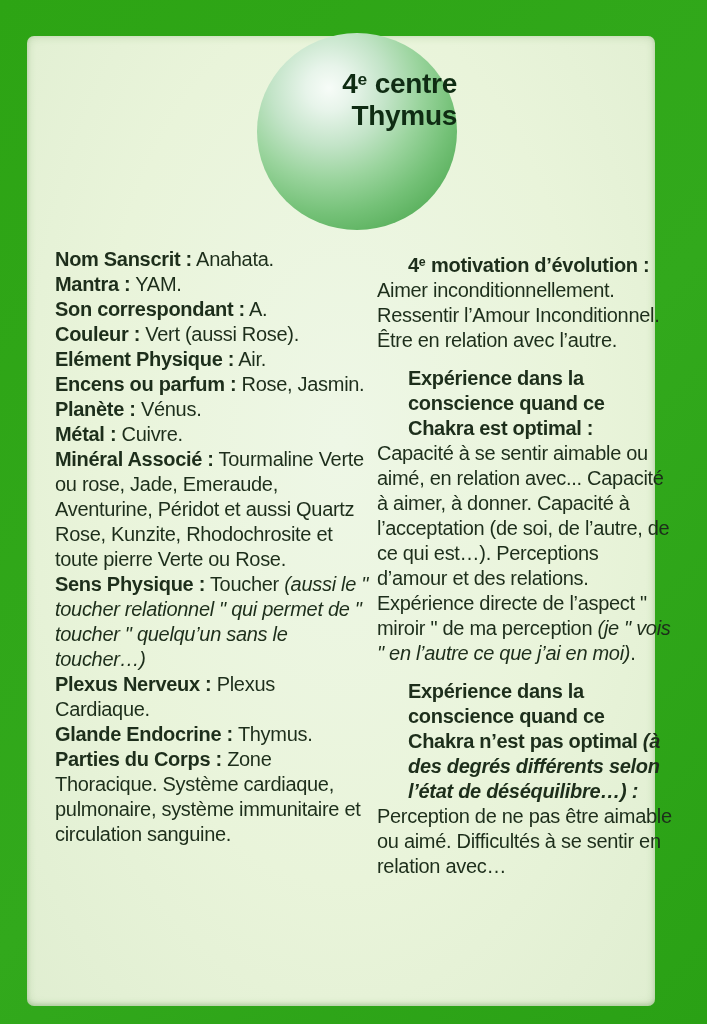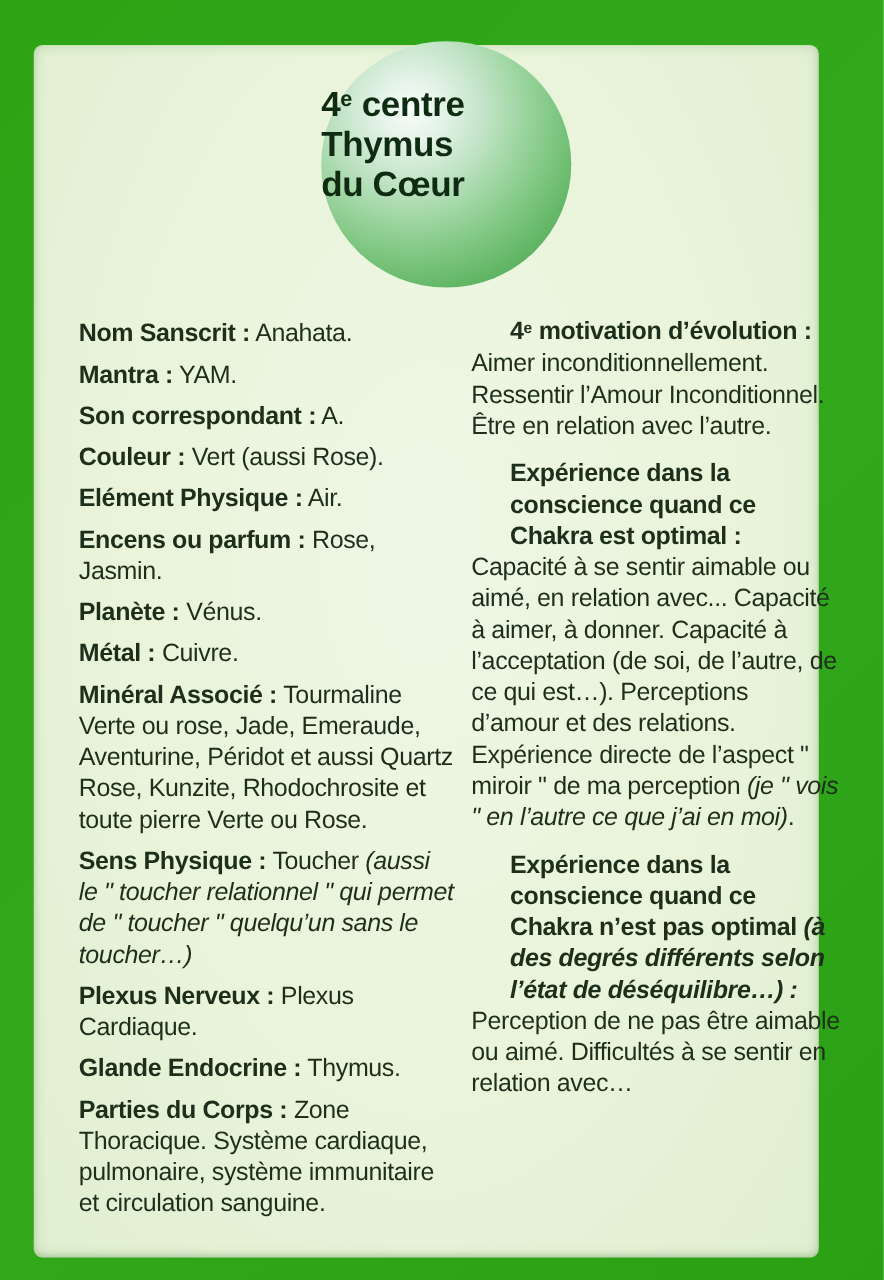--- a/index.html
+++ b/index.html
@@ -20,7 +20,7 @@
     background:radial-gradient(circle at 36% 28%,
       #f7fcf8 0%, #e7f4ea 12%, #c3e4c8 30%, #9ad49d 48%,
       #74c177 66%, #58af5b 82%, #4aa24c 94%, #459d48 100%);
-    text-align:left;
+    text-align:right;
     color:#0f2c13;
   }
   .sphere-text{padding-top:30px;font-weight:700;font-size:28px;line-height:32px;letter-spacing:-0.3px;}

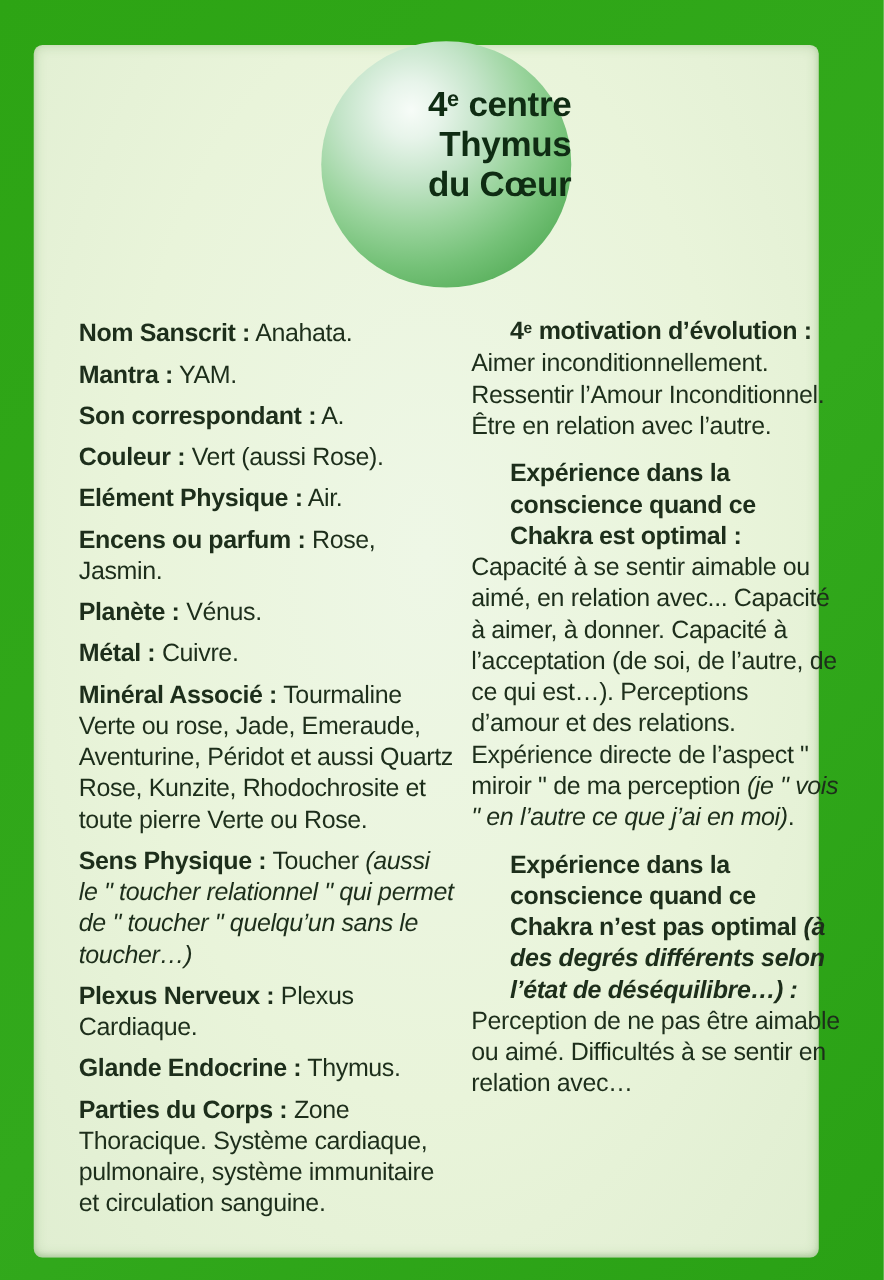--- a/index.html
+++ b/index.html
@@ -49,7 +49,6 @@
     <div class="sphere-text">
       <div><span>4</span><sup>e</sup><span> centre</span></div>
       <div>Thymus</div>
-      <div>du Cœur</div>
     </div>
   </div>
 

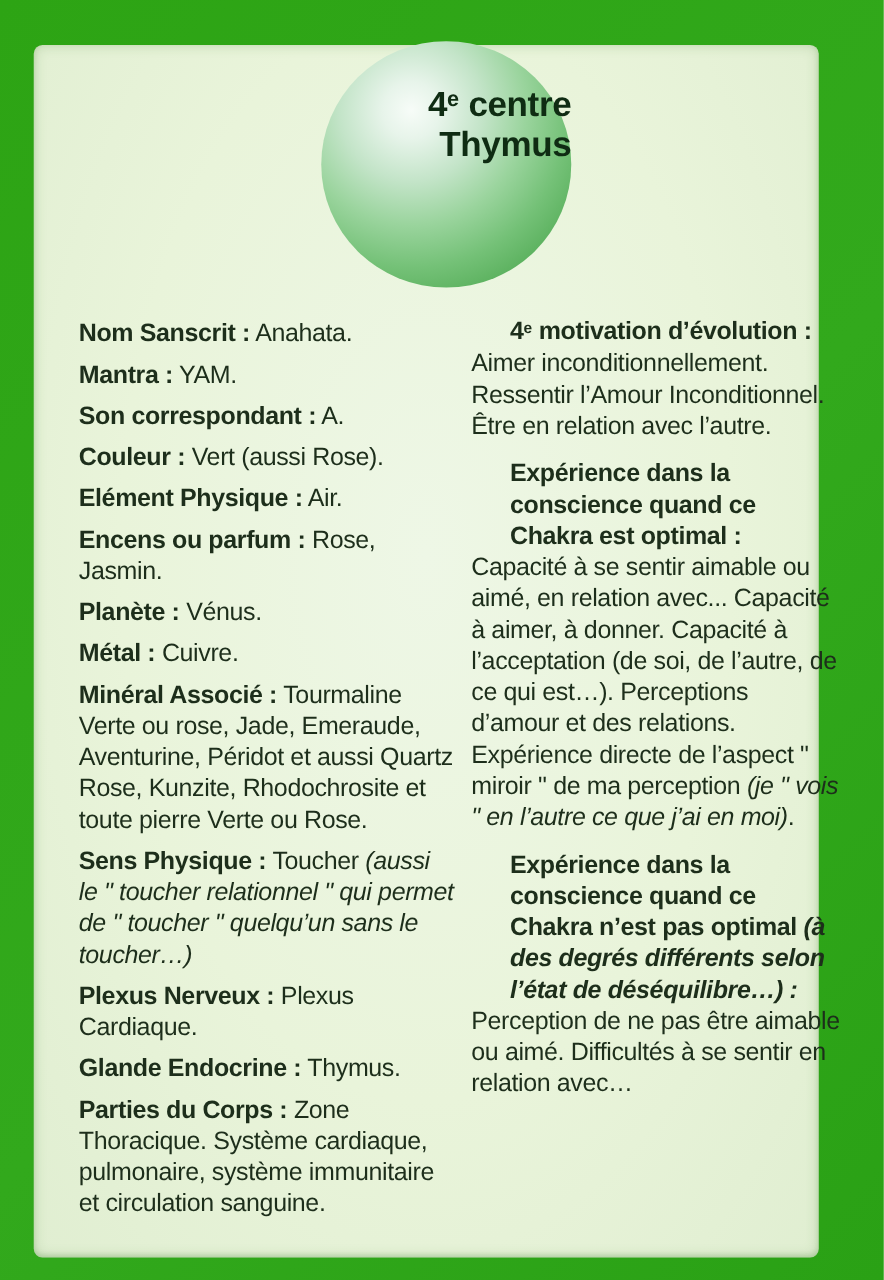--- a/index.html
+++ b/index.html
@@ -30,7 +30,7 @@
   }
   .col-left{left:55px;top:247px;width:316px;}
   .col-right{left:377px;top:250px;width:296px;}
-  .item{margin:8px;}
+  .item{margin:0;}
   .lbl{font-weight:700;}
   .ital{font-style:italic;}
   .stack .val{display:block;}

